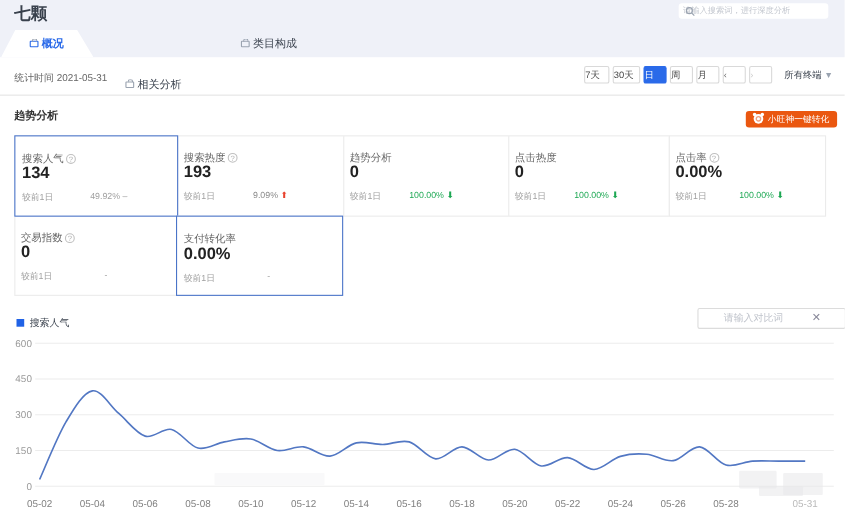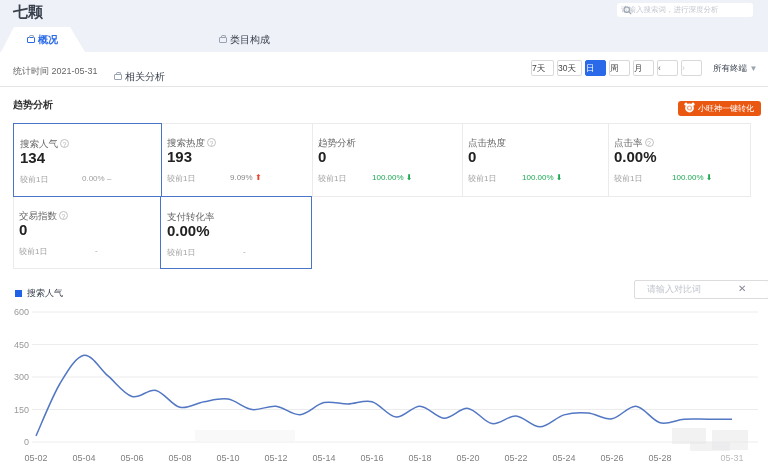--- a/index.html
+++ b/index.html
@@ -90,7 +90,7 @@
   <div class="clabel">搜索人气<span class="qmark">?</span></div>
   <div class="cval">134</div>
   <div class="cfoot">较前1日</div>
-  <div class="cpct gray" style="left:68px;">0.00% –</div>
+  <div class="cpct gray" style="left:68px;">49.92% –</div>
 </div>
 <div style="position:absolute;left:161px;top:123px;width:152px;height:74px;z-index:3;">
   <div class="clabel">搜索热度<span class="qmark">?</span></div>

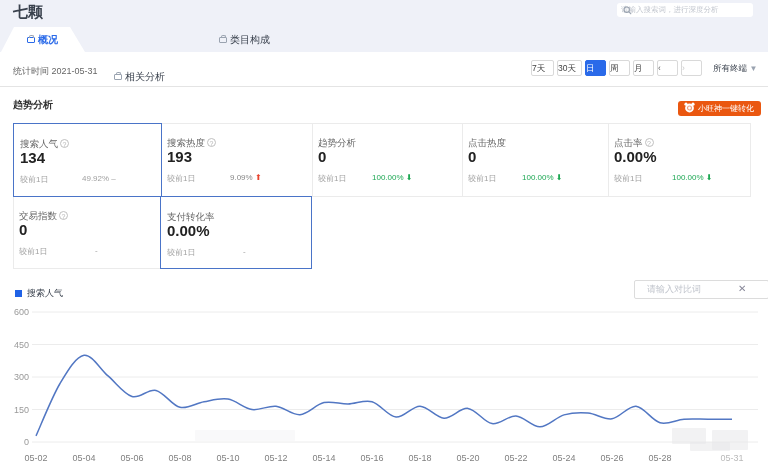--- a/index.html
+++ b/index.html
@@ -40,7 +40,7 @@
 
 #legend{left:15px;top:290px;width:7px;height:7px;background:#2062e6;}
 #legendtxt{left:27px;top:287px;font-size:9px;color:#39414d;}
-#cmpbox{left:634px;top:280px;width:135px;height:19px;border:1px solid #dcdcdc;border-radius:2px;font-size:9px;color:#c0c4cc;line-height:17px;padding-left:12px;}
+#cmpbox{left:634px;top:280px;width:135px;height:19px;border:1px solid #dcdcdc;border-radius:2px;font-size:9px;color:#c0c4cc;line-height:17px;padding-left:23px;}
 #cmpx{left:738px;top:283px;font-size:10px;color:#889;}
 
 .wm{position:absolute;background:#e7e7ea;opacity:.55;border-radius:1px;}

